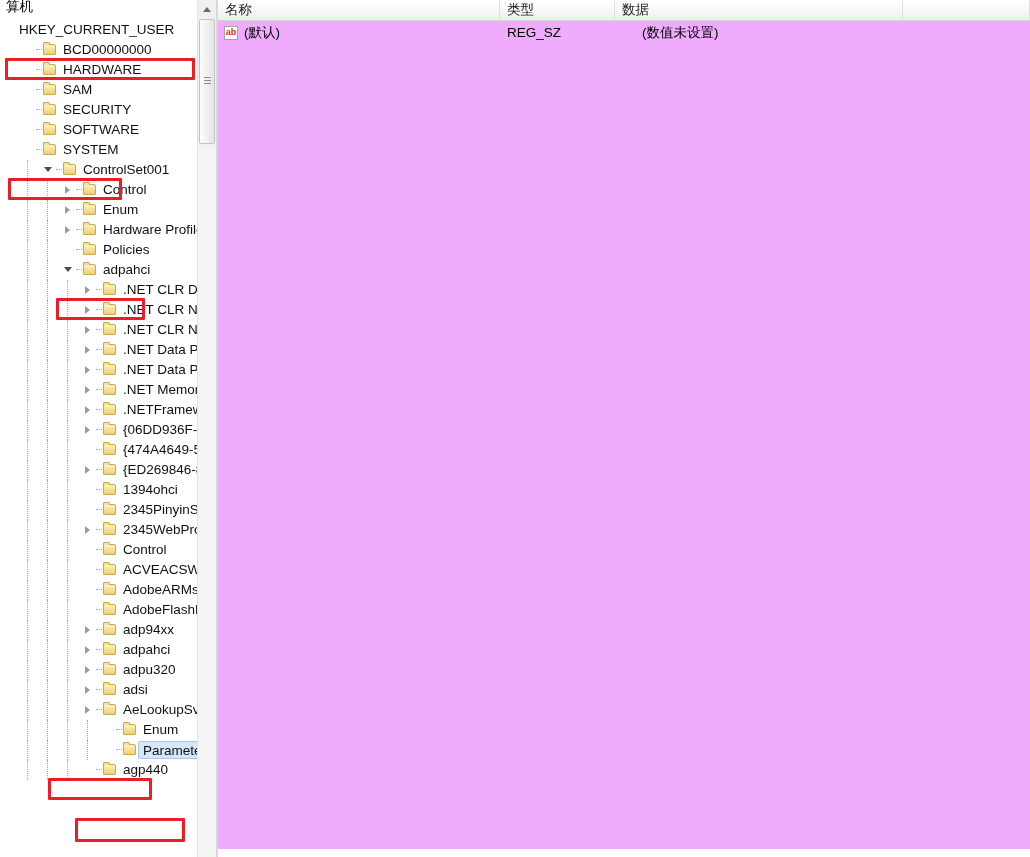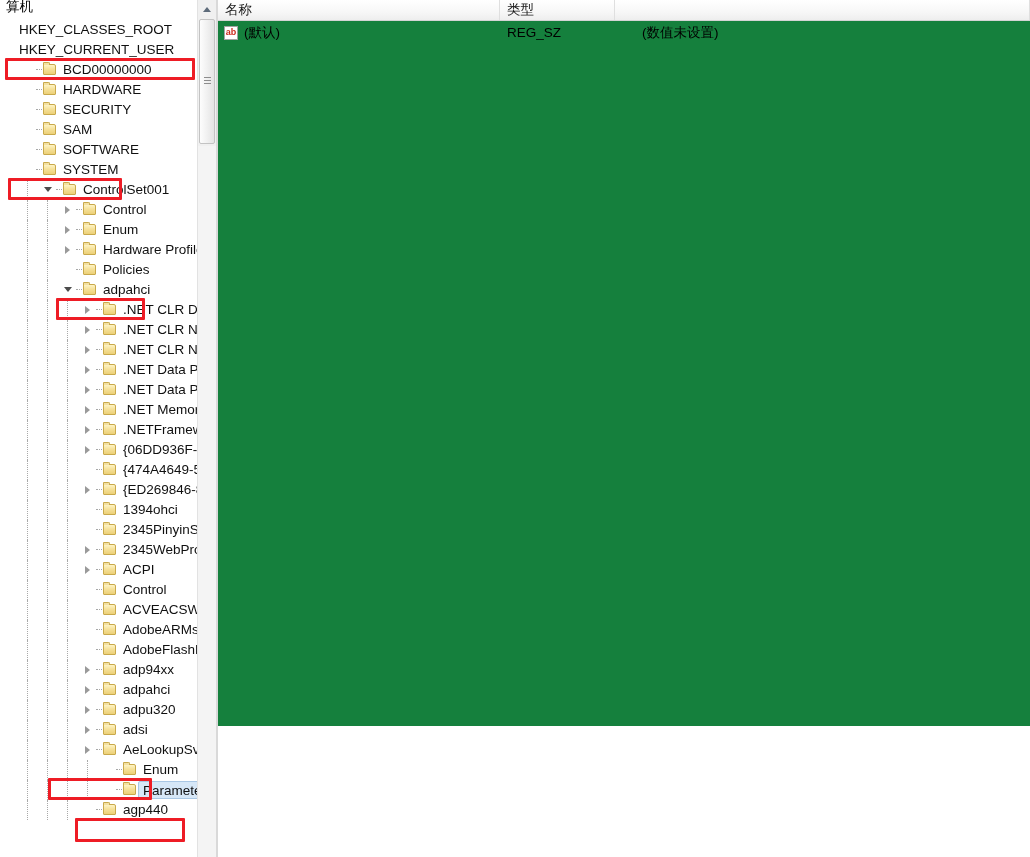--- a/index.html
+++ b/index.html
@@ -222,8 +222,8 @@
   #list-pane {
     position: absolute;
     left: 218px; top: 0;
-    width: 812px; height: 726px;
-    background: #15803d;
+    width: 812px; height: 849px;
+    background: #f0abfc;
   }
   #list-header {
     position: absolute;

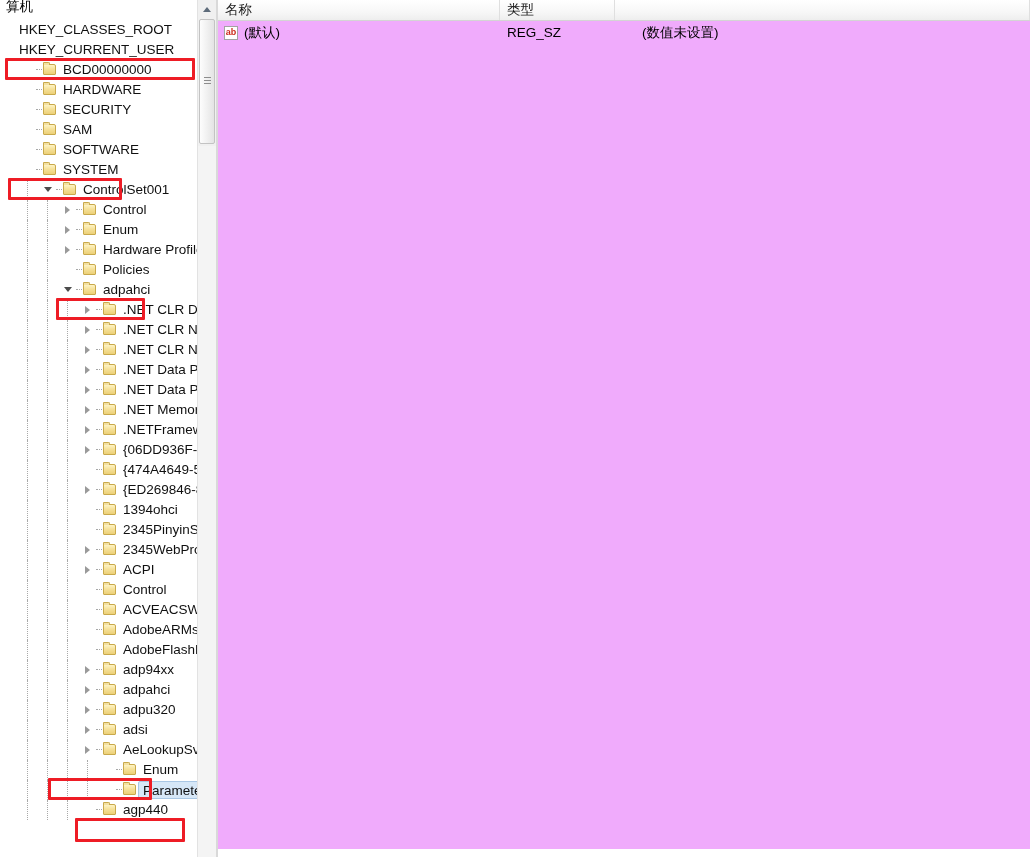--- a/index.html
+++ b/index.html
@@ -360,6 +360,7 @@
     <div id="list-header">
         <div class="col-head" style="left: 0px; width: 282px;">名称</div>
         <div class="col-head" style="left: 282px; width: 115px;">类型</div>
+        <div class="col-head" style="left: 397px; width: 288px;">数据</div>
         <div class="col-head" style="left: 685px; width: 127px;"></div>
       </div>
     <div id="list-body">

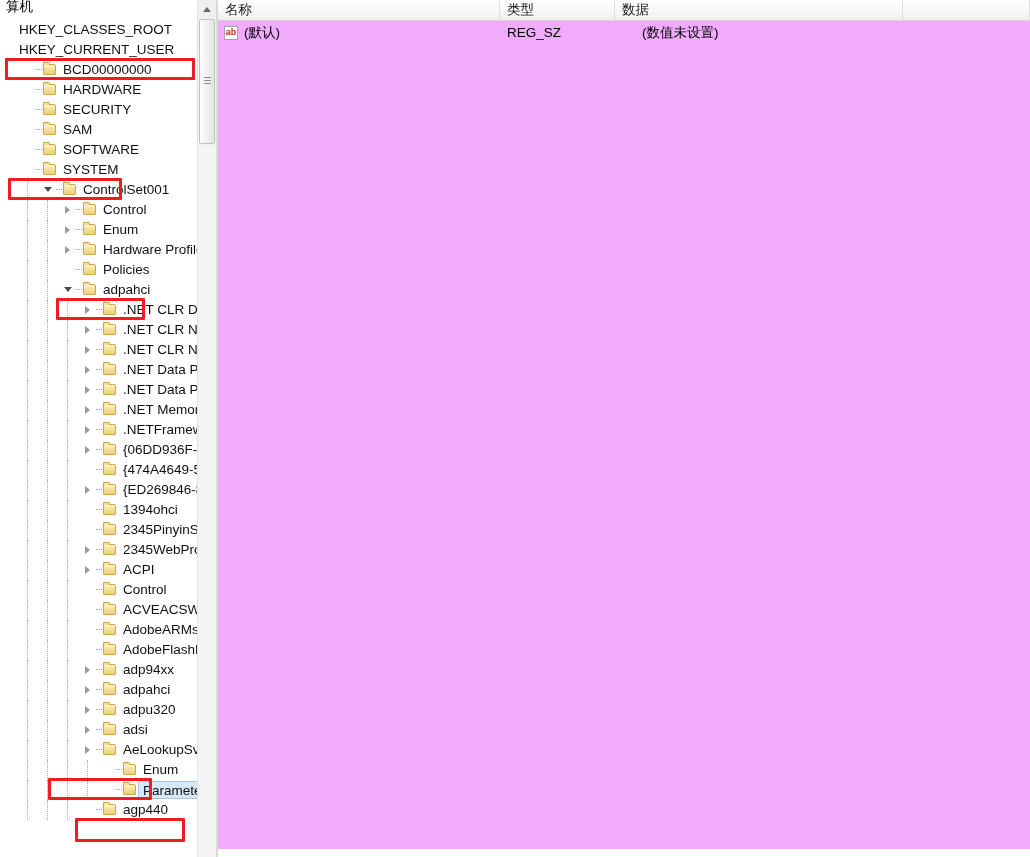--- a/index.html
+++ b/index.html
@@ -299,7 +299,6 @@
   <div id="tree-pane">
     <div class="tree-root-label">算机</div>
     <div class="tree-list" id="tree-list">
-        <div class="tree-row"><span class="ind" style="width: 2px;"></span><span class="expander none"></span><span class="label plain">HKEY_CLASSES_ROOT</span></div>
         <div class="tree-row"><span class="ind" style="width: 2px;"></span><span class="expander none"></span><span class="label plain">HKEY_CURRENT_USER</span></div>
         <div class="tree-row"><span class="ind" style="width: 22px;"></span><span class="expander none"></span><span class="dashlink"></span><span class="folder"></span><span class="label">BCD00000000</span></div>
         <div class="tree-row"><span class="ind" style="width: 22px;"></span><span class="expander none"></span><span class="dashlink"></span><span class="folder"></span><span class="label">HARDWARE</span></div>

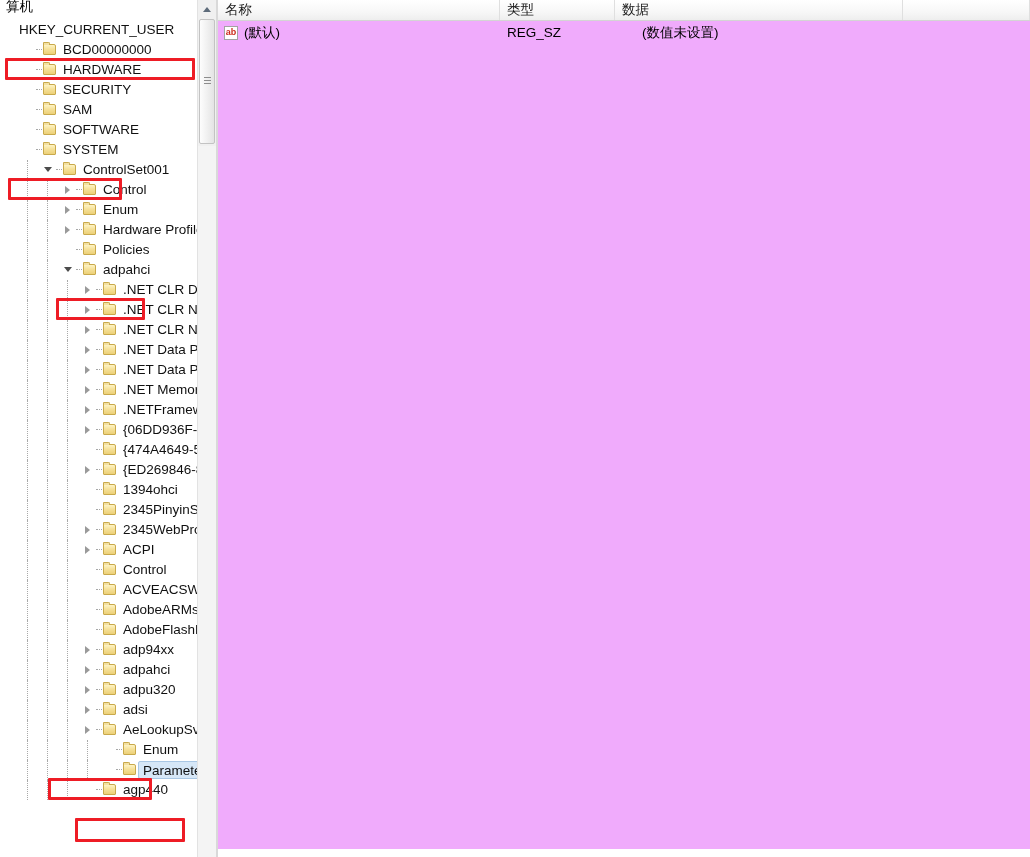--- a/index.html
+++ b/index.html
@@ -302,8 +302,8 @@
         <div class="tree-row"><span class="ind" style="width: 2px;"></span><span class="expander none"></span><span class="label plain">HKEY_CURRENT_USER</span></div>
         <div class="tree-row"><span class="ind" style="width: 22px;"></span><span class="expander none"></span><span class="dashlink"></span><span class="folder"></span><span class="label">BCD00000000</span></div>
         <div class="tree-row"><span class="ind" style="width: 22px;"></span><span class="expander none"></span><span class="dashlink"></span><span class="folder"></span><span class="label">HARDWARE</span></div>
+        <div class="tree-row"><span class="ind" style="width: 22px;"></span><span class="expander none"></span><span class="dashlink"></span><span class="folder"></span><span class="label">SAM</span></div>
         <div class="tree-row"><span class="ind" style="width: 22px;"></span><span class="expander none"></span><span class="dashlink"></span><span class="folder"></span><span class="label">SECURITY</span></div>
-        <div class="tree-row"><span class="ind" style="width: 22px;"></span><span class="expander none"></span><span class="dashlink"></span><span class="folder"></span><span class="label">SAM</span></div>
         <div class="tree-row"><span class="ind" style="width: 22px;"></span><span class="expander none"></span><span class="dashlink"></span><span class="folder"></span><span class="label">SOFTWARE</span></div>
         <div class="tree-row"><span class="ind" style="width: 22px;"></span><span class="expander none"></span><span class="dashlink"></span><span class="folder"></span><span class="label">SYSTEM</span></div>
         <div class="tree-row"><div class="vline" style="left: 27px;"></div><span class="ind" style="width: 42px;"></span><span class="expander expanded"></span><span class="dashlink"></span><span class="folder"></span><span class="label">ControlSet001</span></div>

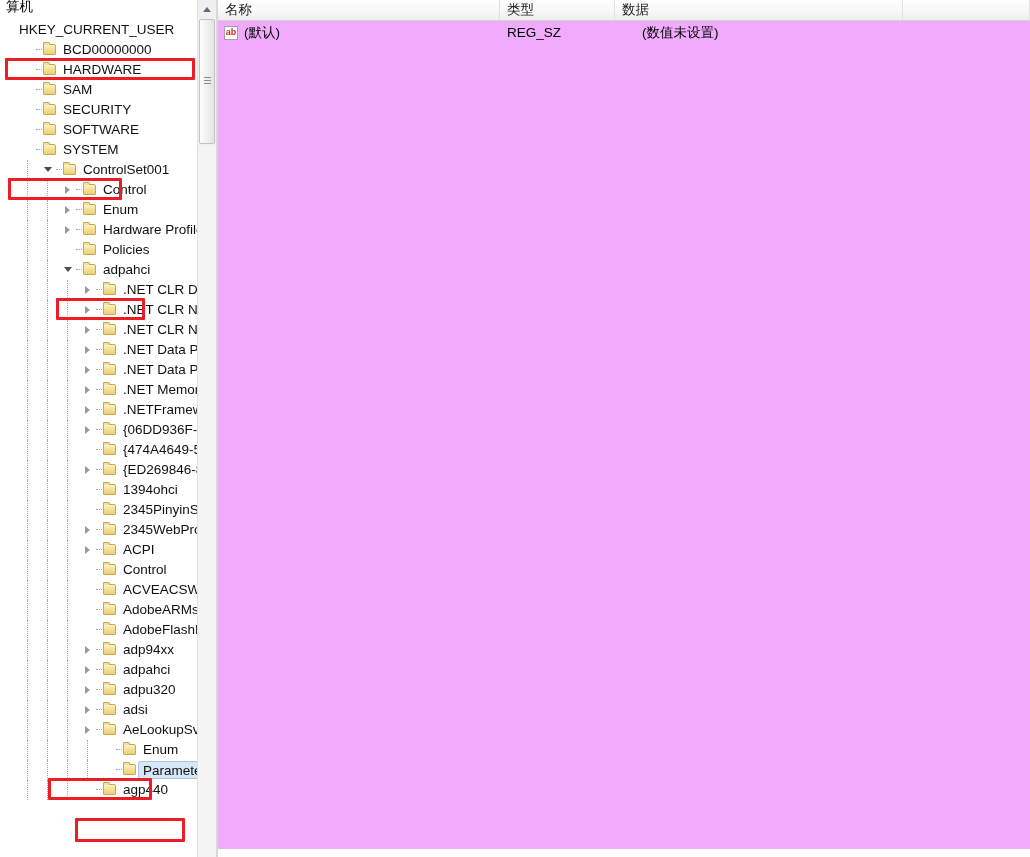--- a/index.html
+++ b/index.html
@@ -325,7 +325,6 @@
         <div class="tree-row"><div class="vline" style="left: 27px;"></div><div class="vline" style="left: 47px;"></div><div class="vline" style="left: 67px;"></div><span class="ind" style="width: 82px;"></span><span class="expander none"></span><span class="dashlink"></span><span class="folder"></span><span class="label">1394ohci</span></div>
         <div class="tree-row"><div class="vline" style="left: 27px;"></div><div class="vline" style="left: 47px;"></div><div class="vline" style="left: 67px;"></div><span class="ind" style="width: 82px;"></span><span class="expander none"></span><span class="dashlink"></span><span class="folder"></span><span class="label">2345PinyinSvc</span></div>
         <div class="tree-row"><div class="vline" style="left: 27px;"></div><div class="vline" style="left: 47px;"></div><div class="vline" style="left: 67px;"></div><span class="ind" style="width: 82px;"></span><span class="expander collapsed"></span><span class="dashlink"></span><span class="folder"></span><span class="label">2345WebProtect</span></div>
-        <div class="tree-row"><div class="vline" style="left: 27px;"></div><div class="vline" style="left: 47px;"></div><div class="vline" style="left: 67px;"></div><span class="ind" style="width: 82px;"></span><span class="expander collapsed"></span><span class="dashlink"></span><span class="folder"></span><span class="label">ACPI</span></div>
         <div class="tree-row"><div class="vline" style="left: 27px;"></div><div class="vline" style="left: 47px;"></div><div class="vline" style="left: 67px;"></div><span class="ind" style="width: 82px;"></span><span class="expander none"></span><span class="dashlink"></span><span class="folder"></span><span class="label">Control</span></div>
         <div class="tree-row"><div class="vline" style="left: 27px;"></div><div class="vline" style="left: 47px;"></div><div class="vline" style="left: 67px;"></div><span class="ind" style="width: 82px;"></span><span class="expander none"></span><span class="dashlink"></span><span class="folder"></span><span class="label">ACVEACSWETQB</span></div>
         <div class="tree-row"><div class="vline" style="left: 27px;"></div><div class="vline" style="left: 47px;"></div><div class="vline" style="left: 67px;"></div><span class="ind" style="width: 82px;"></span><span class="expander none"></span><span class="dashlink"></span><span class="folder"></span><span class="label">AdobeARMservice</span></div>

